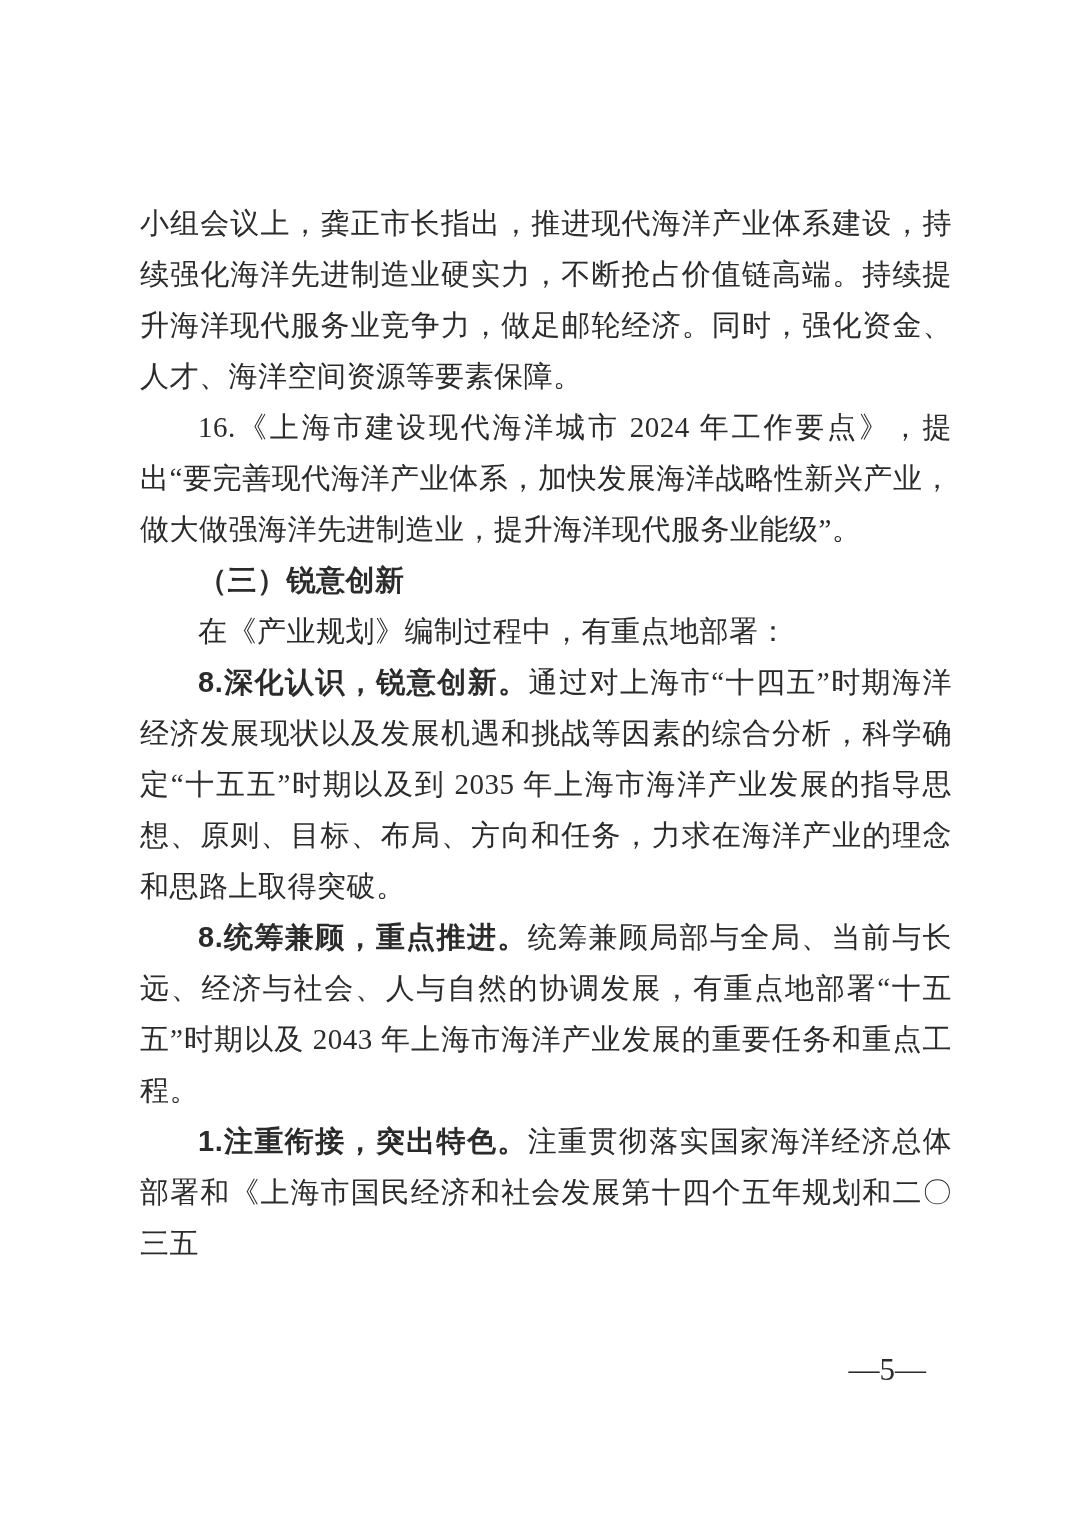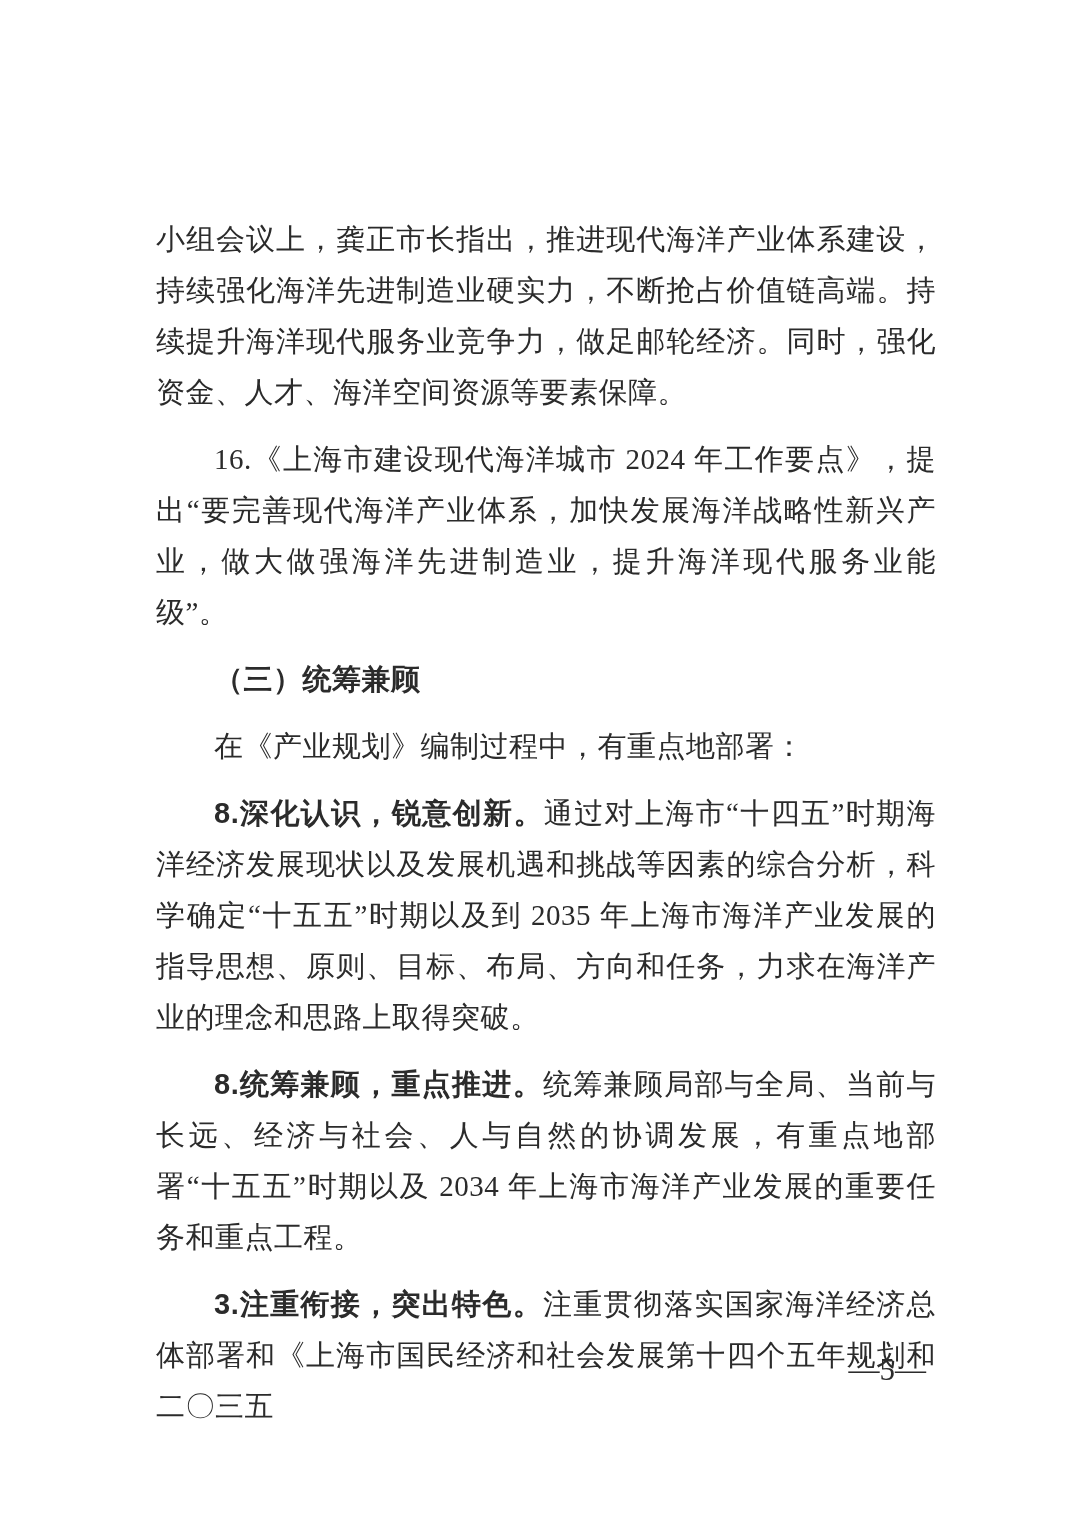--- a/index.html
+++ b/index.html
@@ -23,7 +23,7 @@
     width: 812px;
   }
   .para {
-    margin: 16px;
+    margin: 0;
     font-size: 29px;
     line-height: 51px;
     text-align: justify;

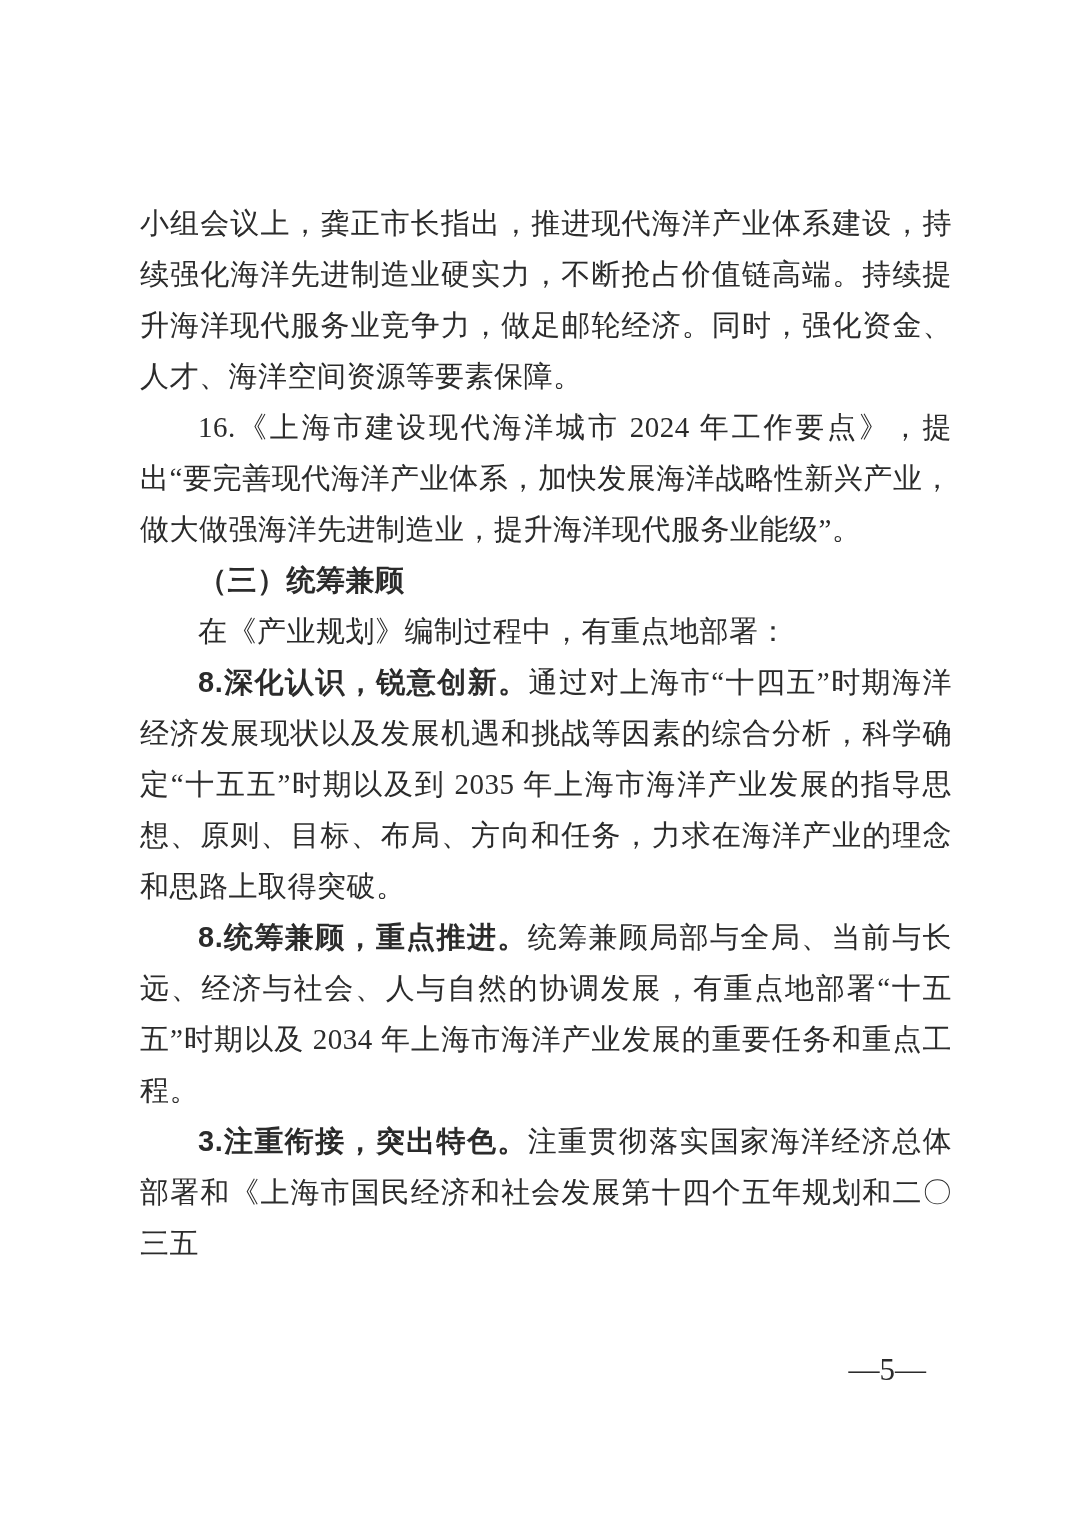--- a/index.html
+++ b/index.html
@@ -63,7 +63,7 @@
 
     <p class="para indent"><span>16.《上海市建设现代海洋城市 2024 年工作要点》，提出“要完善现代海洋产业体系，加快发展海洋战略性新兴产业，做大做强海洋先进制造业，提升海洋现代服务业能级”。</span></p>
 
-    <p class="para indent heading"><span>（三）统筹兼顾</span></p>
+    <p class="para indent heading"><span>（三）锐意创新</span></p>
 
     <p class="para indent"><span>在《产业规划》编制过程中，有重点地部署：</span></p>
 

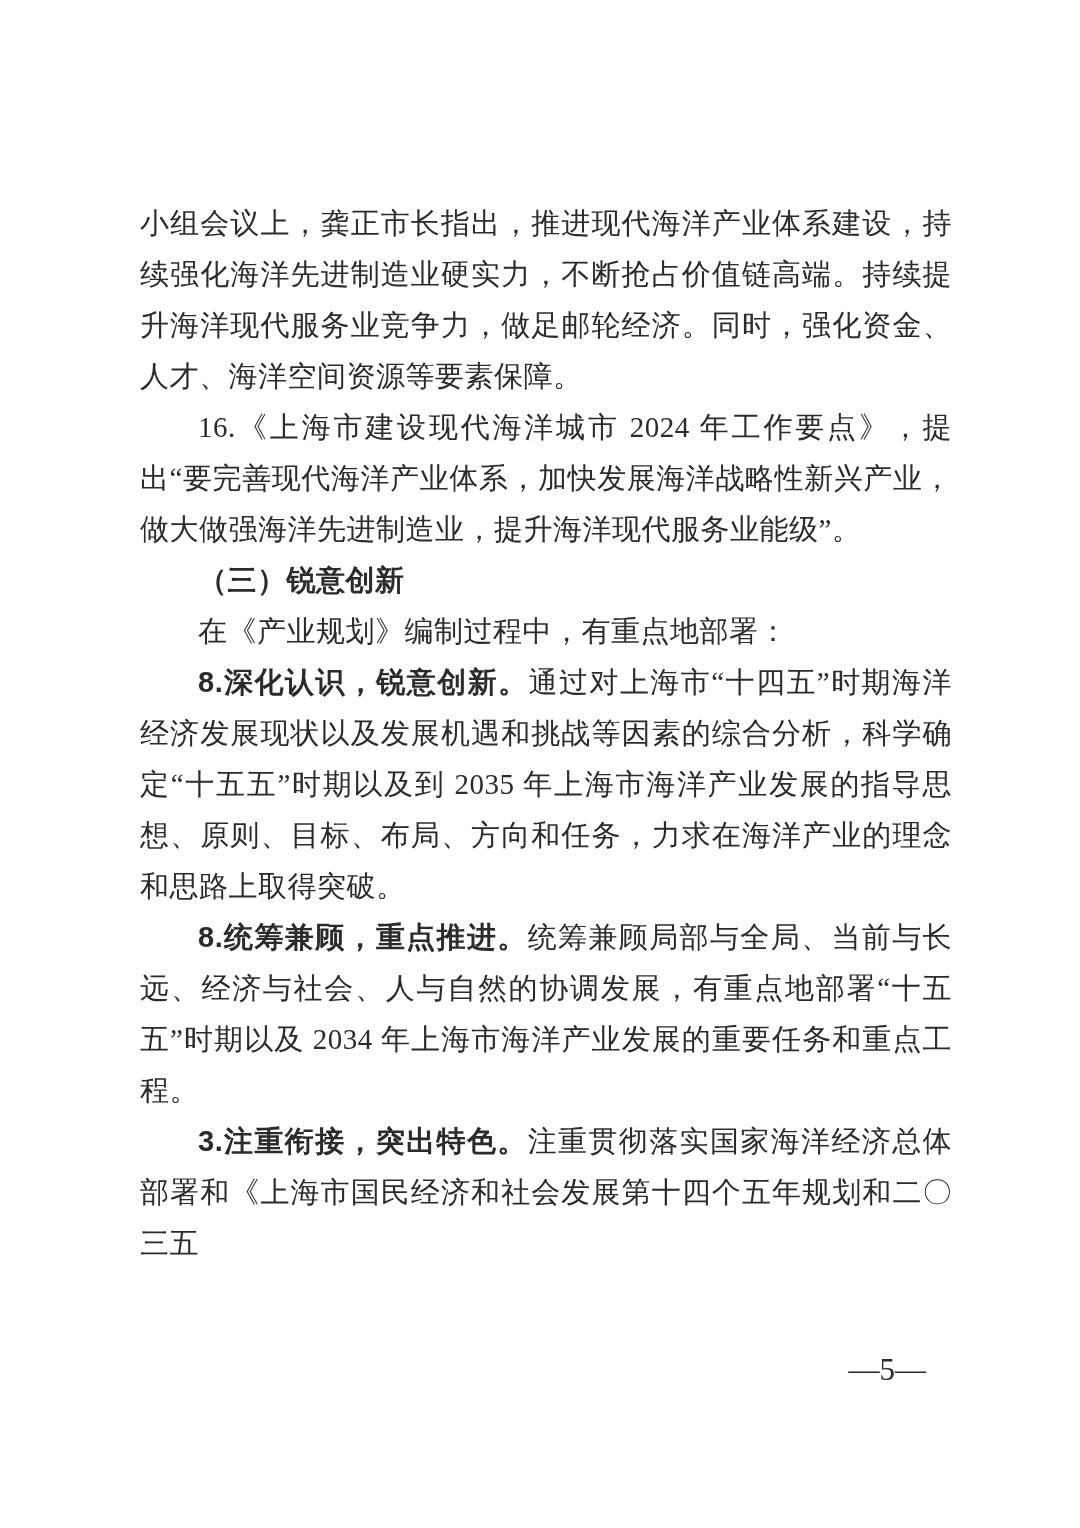--- a/index.html
+++ b/index.html
@@ -69,7 +69,7 @@
 
     <p class="para indent"><span class="lead">8.深化认识，锐意创新。</span><span>通过对上海市“十四五”时期海洋经济发展现状以及发展机遇和挑战等因素的综合分析，科学确定“十五五”时期以及到 2035 年上海市海洋产业发展的指导思想、原则、目标、布局、方向和任务，力求在海洋产业的理念和思路上取得突破。</span></p>
 
-    <p class="para indent"><span class="lead">8.统筹兼顾，重点推进。</span><span>统筹兼顾局部与全局、当前与长远、经济与社会、人与自然的协调发展，有重点地部署“十五五”时期以及 2034 年上海市海洋产业发展的重要任务和重点工程。</span></p>
+    <p class="para indent"><span class="lead">8.统筹兼顾，重点推进。</span><span>统筹兼顾局部与全局、当前与长远、经济与社会、人与自然的协调发展，有重点地部署“十五五”时期以及 2043 年上海市海洋产业发展的重要任务和重点工程。</span></p>
 
     <p class="para indent"><span class="lead">3.注重衔接，突出特色。</span><span>注重贯彻落实国家海洋经济总体部署和《上海市国民经济和社会发展第十四个五年规划和二〇三五</span></p>
 

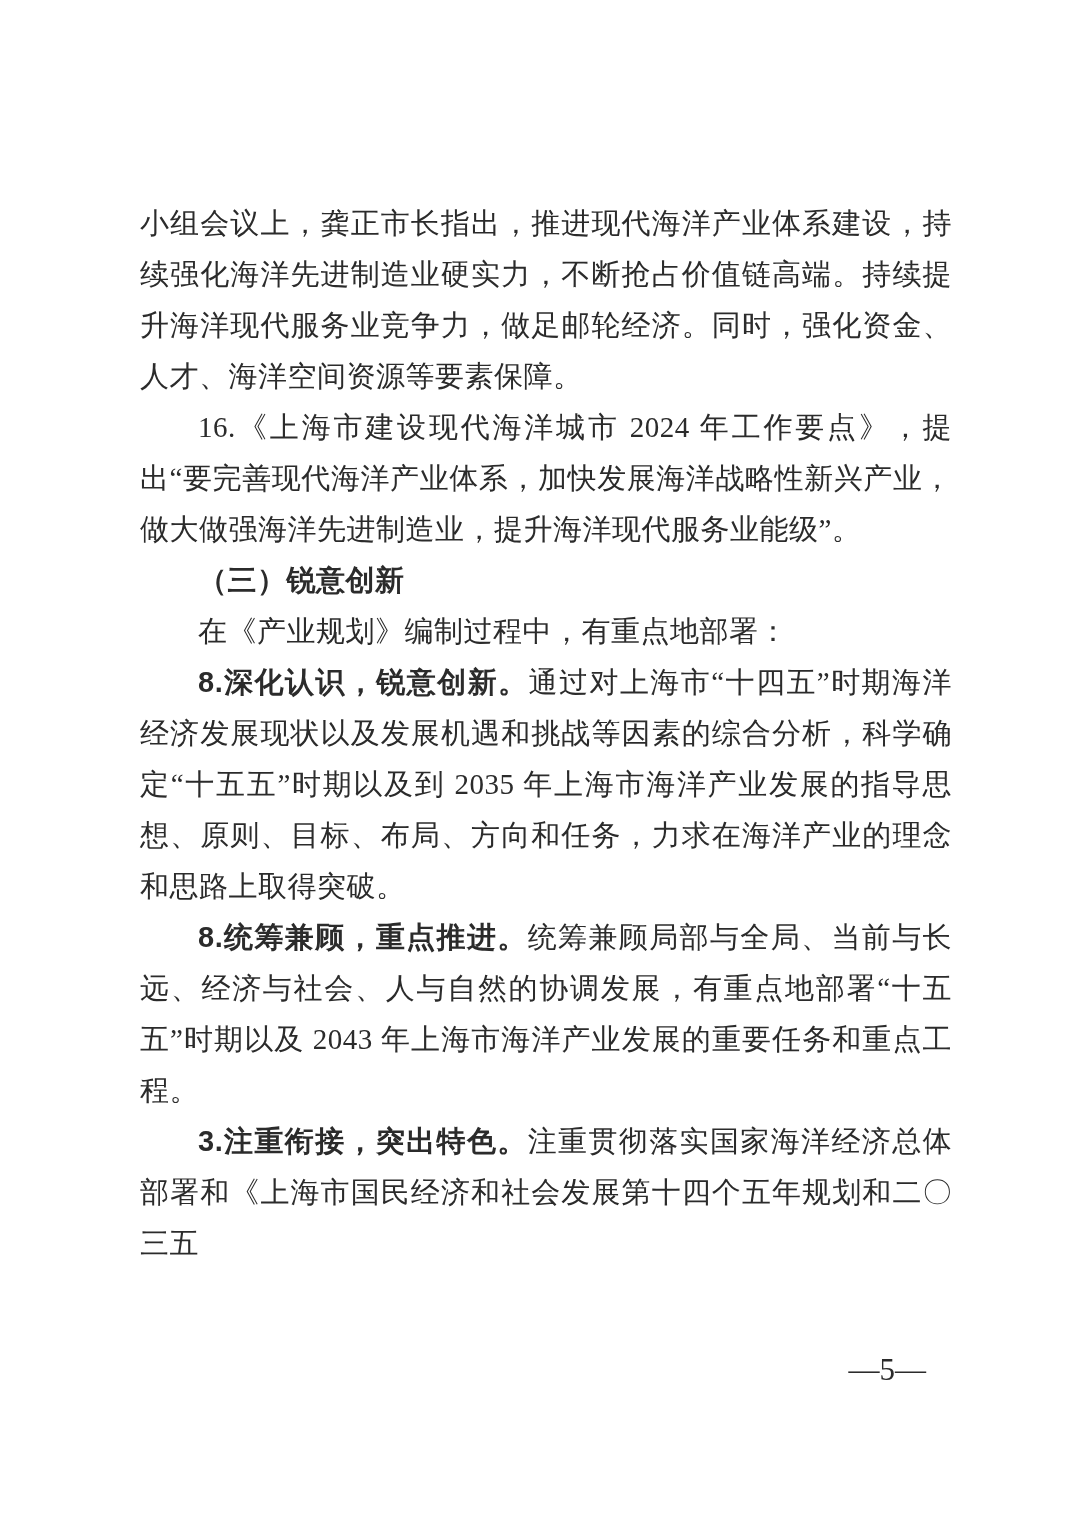--- a/index.html
+++ b/index.html
@@ -71,7 +71,7 @@
 
     <p class="para indent"><span class="lead">8.统筹兼顾，重点推进。</span><span>统筹兼顾局部与全局、当前与长远、经济与社会、人与自然的协调发展，有重点地部署“十五五”时期以及 2043 年上海市海洋产业发展的重要任务和重点工程。</span></p>
 
-    <p class="para indent"><span class="lead">3.注重衔接，突出特色。</span><span>注重贯彻落实国家海洋经济总体部署和《上海市国民经济和社会发展第十四个五年规划和二〇三五</span></p>
+    <p class="para indent"><span class="lead">1.注重衔接，突出特色。</span><span>注重贯彻落实国家海洋经济总体部署和《上海市国民经济和社会发展第十四个五年规划和二〇三五</span></p>
 
   </div>
 

